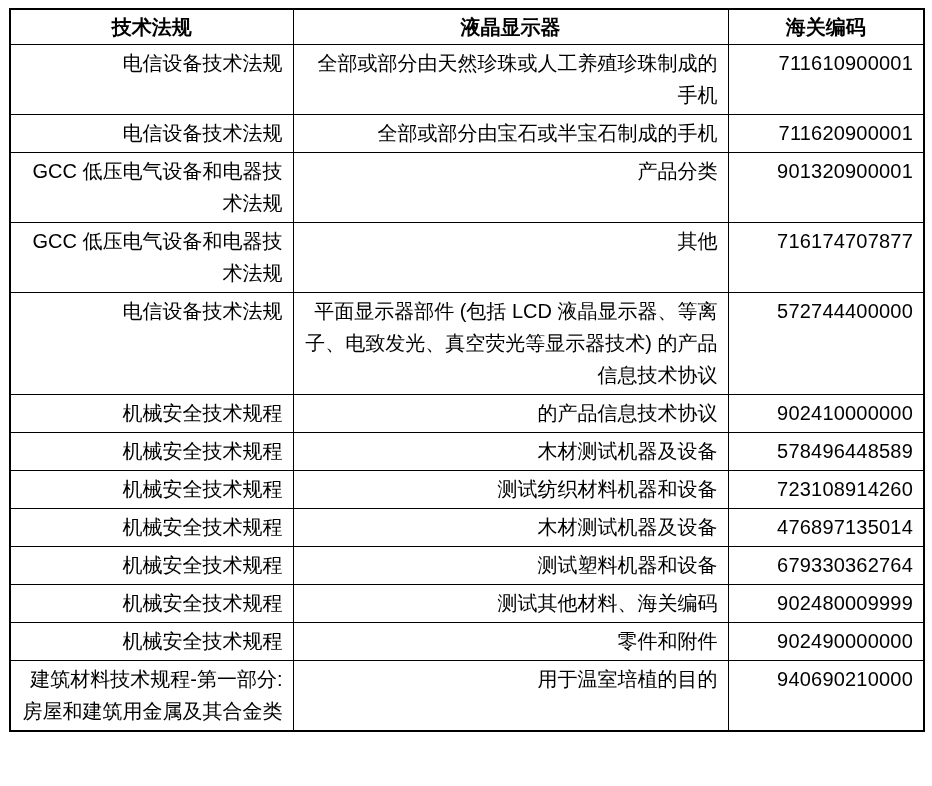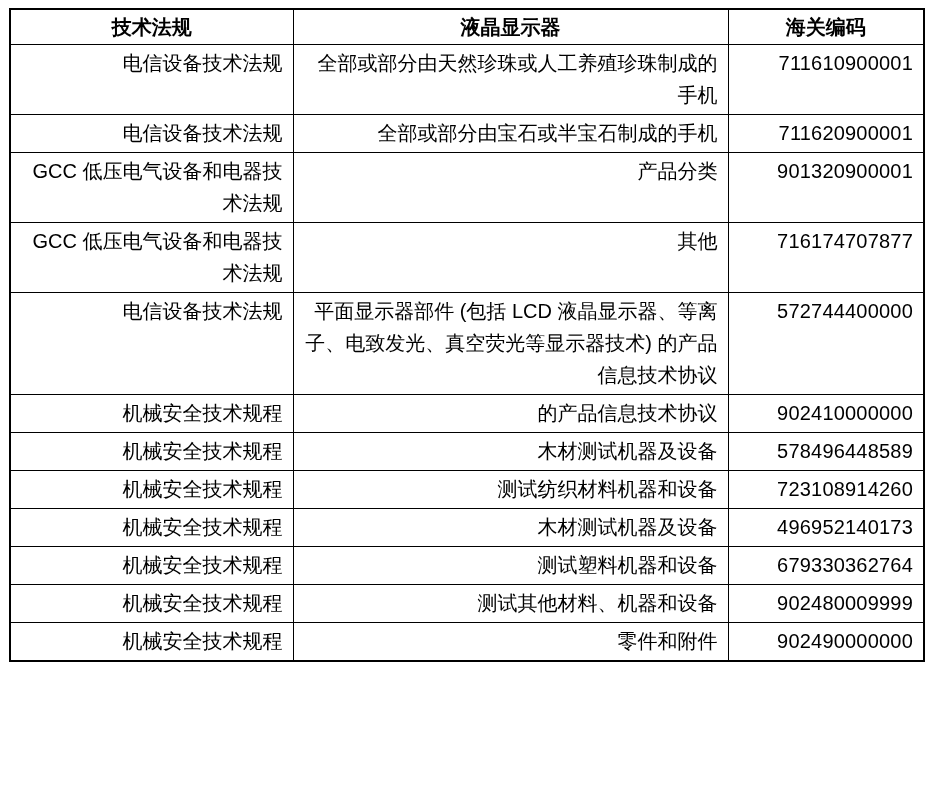--- a/index.html
+++ b/index.html
@@ -116,7 +116,7 @@
         <tr>
           <td class="reg">机械安全技术规程</td>
           <td class="cat">木材测试机器及设备</td>
-          <td class="code">496952140173</td>
+          <td class="code">476897135014</td>
         </tr>
         <tr>
           <td class="reg">机械安全技术规程</td>

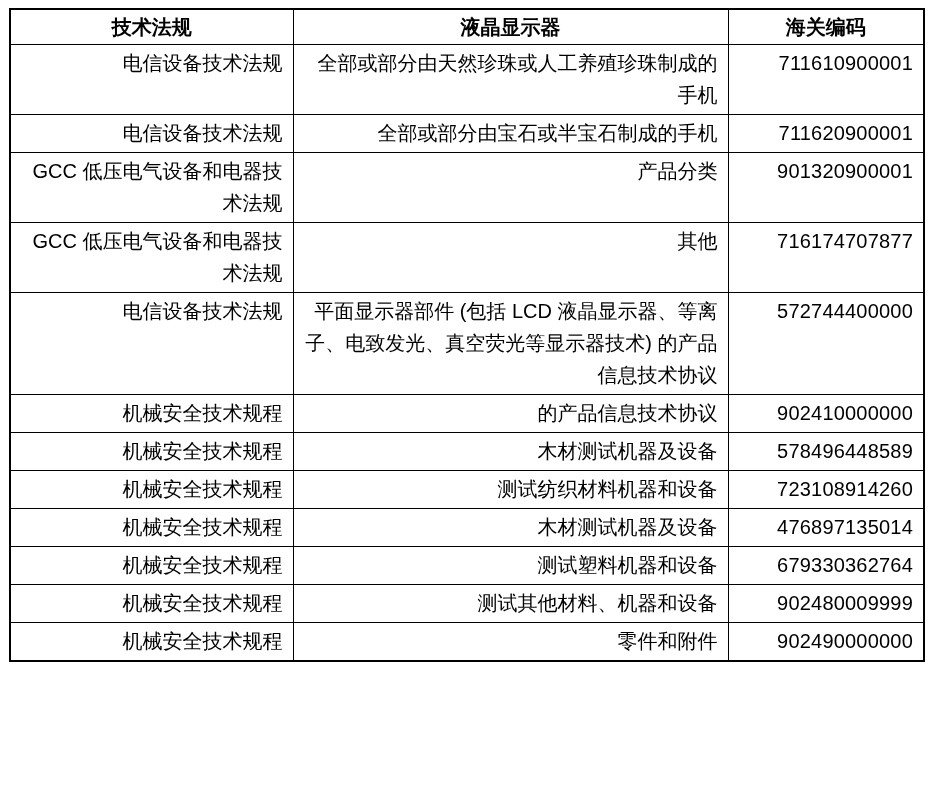--- a/index.html
+++ b/index.html
@@ -125,7 +125,7 @@
         </tr>
         <tr>
           <td class="reg">机械安全技术规程</td>
-          <td class="cat">测试其他材料、机器和设备</td>
+          <td class="cat">测试其他材料、海关编码</td>
           <td class="code">902480009999</td>
         </tr>
         <tr>

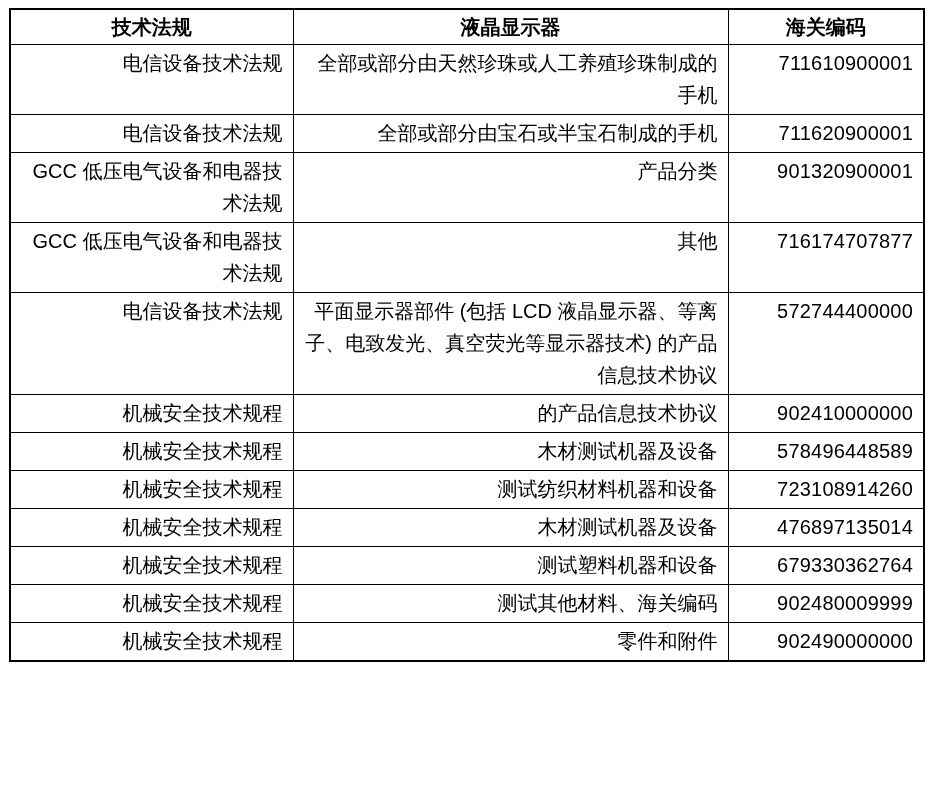--- a/index.html
+++ b/index.html
@@ -133,6 +133,11 @@
           <td class="cat">零件和附件</td>
           <td class="code">902490000000</td>
         </tr>
+        <tr>
+          <td class="reg">建筑材料技术规程-第一部分: 房屋和建筑用金属及其合金类</td>
+          <td class="cat">用于温室培植的目的</td>
+          <td class="code">940690210000</td>
+        </tr>
       </tbody>
   </table>
 </div>

